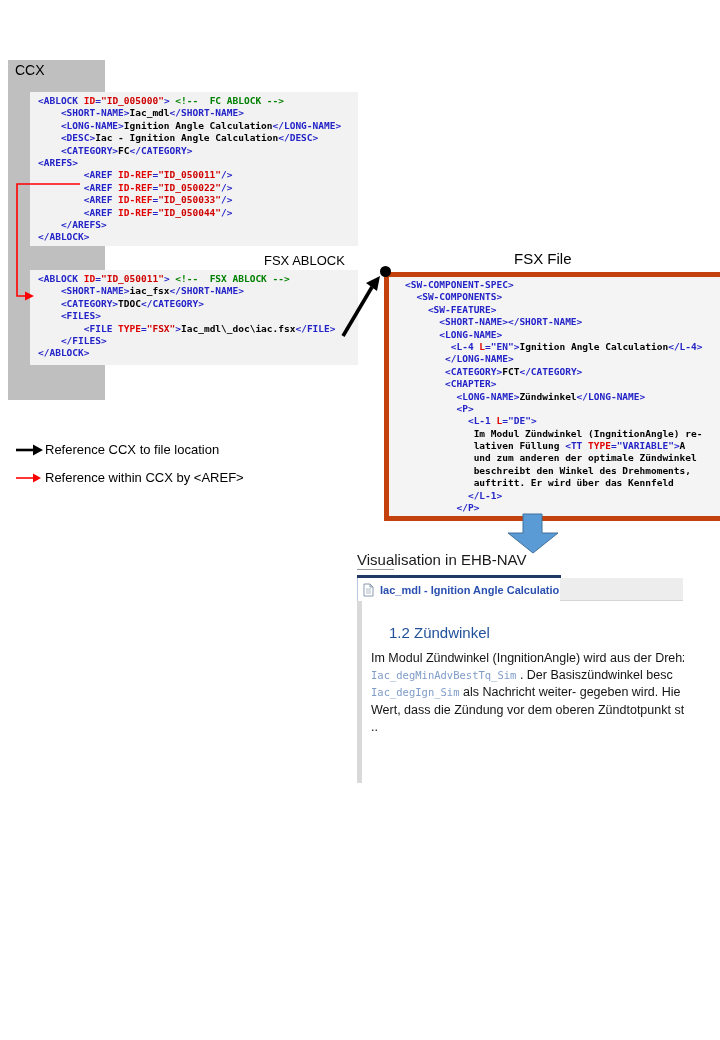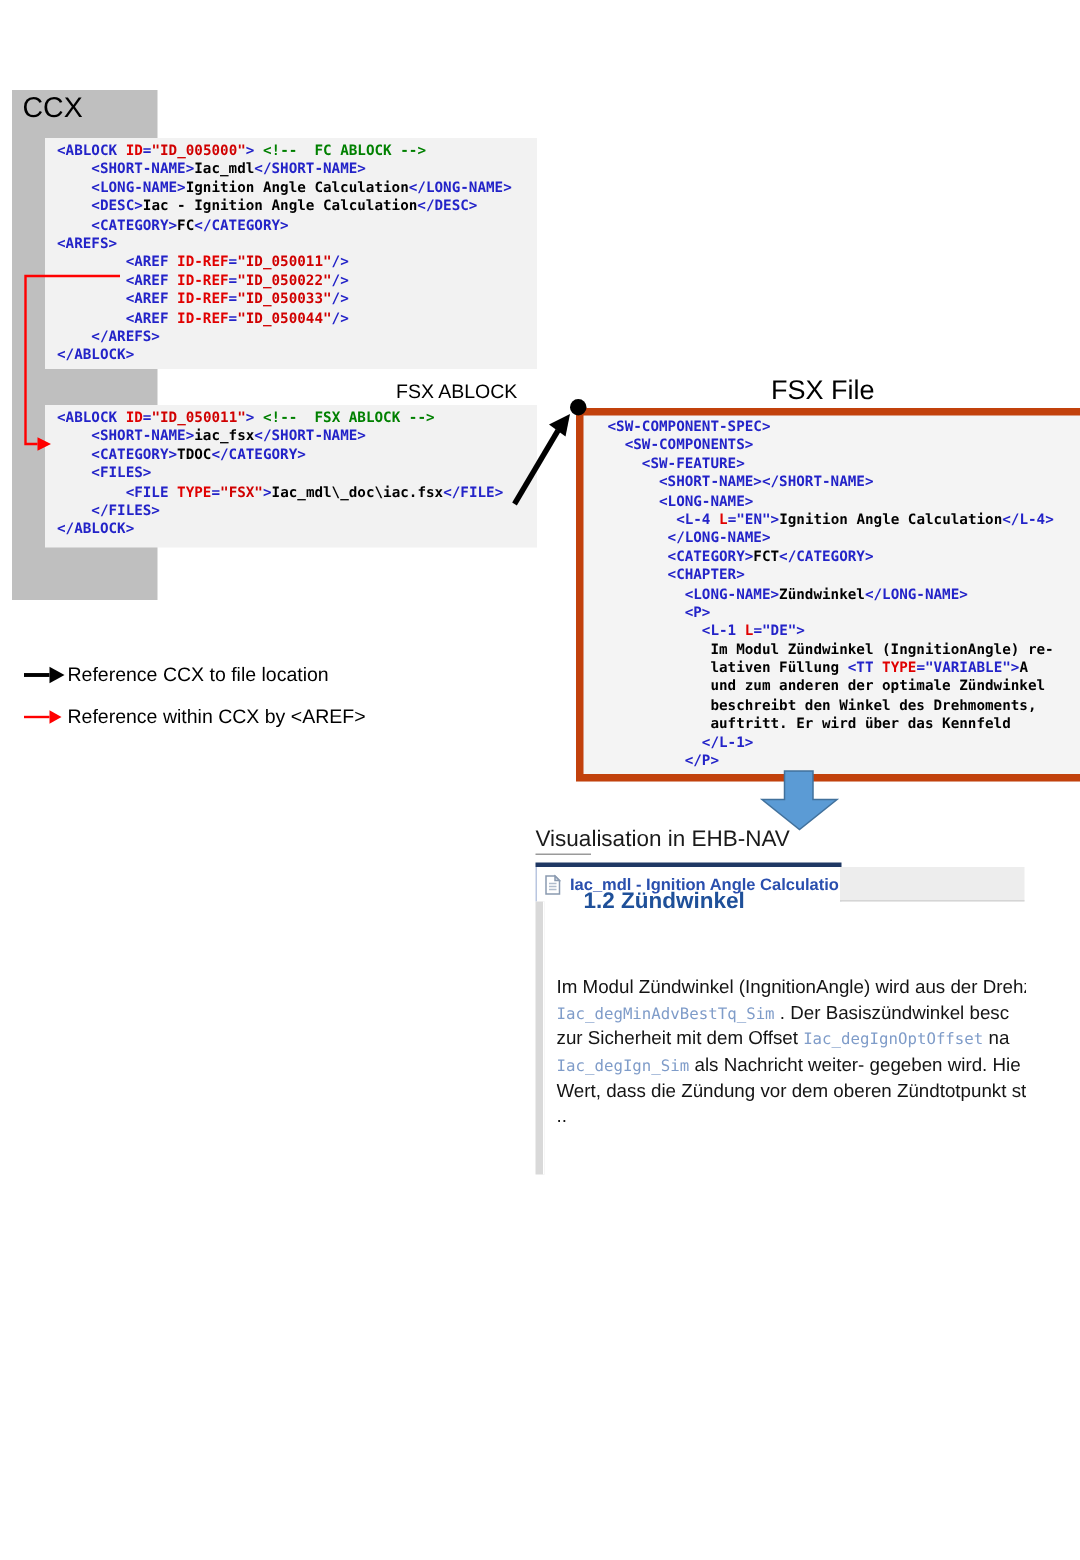--- a/index.html
+++ b/index.html
@@ -8,7 +8,7 @@
 
   
   .ccx-box{position:absolute;left:8px;top:60px;width:97px;height:340px;background:#bfbfbf;}
-  .ccx-label{position:absolute;left:15px;top:62px;font-size:19px;color:#000;}
+  .ccx-label{position:absolute;left:15px;top:62px;font-size:14px;color:#000;}
 
   
   .codebox{position:absolute;background:#f2f2f2;font-family:"DejaVu Sans Mono",monospace;

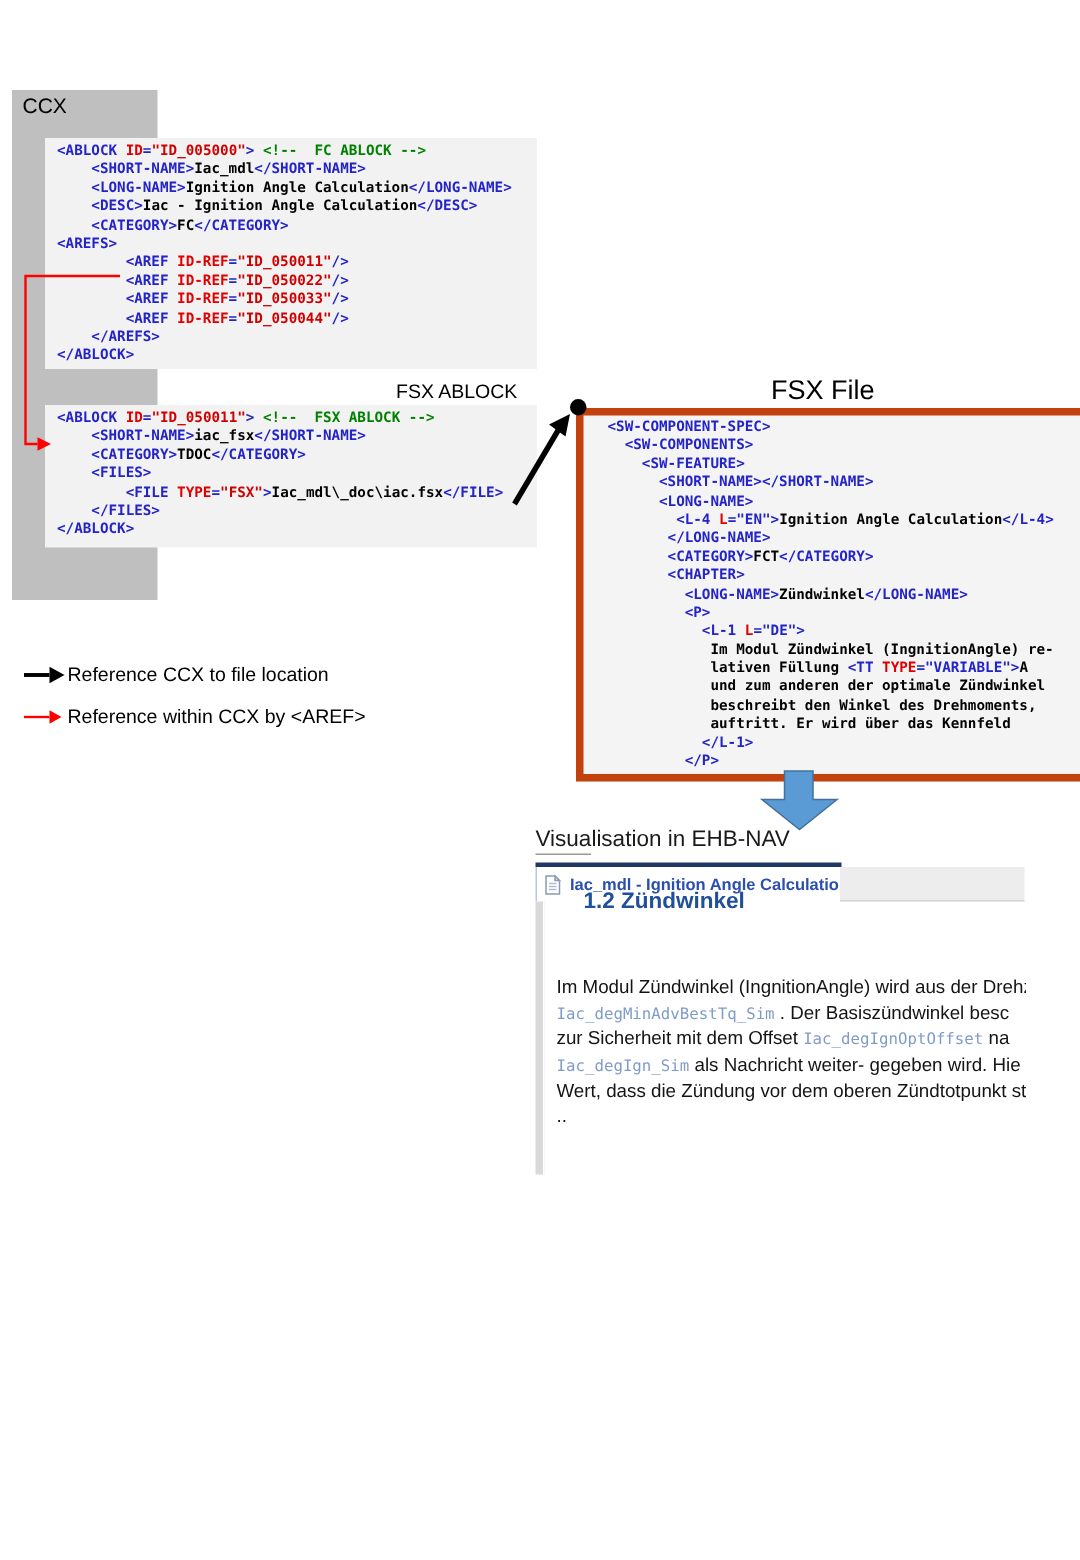--- a/index.html
+++ b/index.html
@@ -24,7 +24,7 @@
   .blklabel{position:absolute;font-size:13px;color:#000;}
   .fc-label{left:280px;top:92px;}
   .fsx-label{left:264px;top:253px;}
-  .file-label{left:514px;top:250px;font-size:18px;}
+  .file-label{left:514px;top:250px;font-size:15px;}
 
   
   .legend-text{position:absolute;font-size:13px;color:#000;}

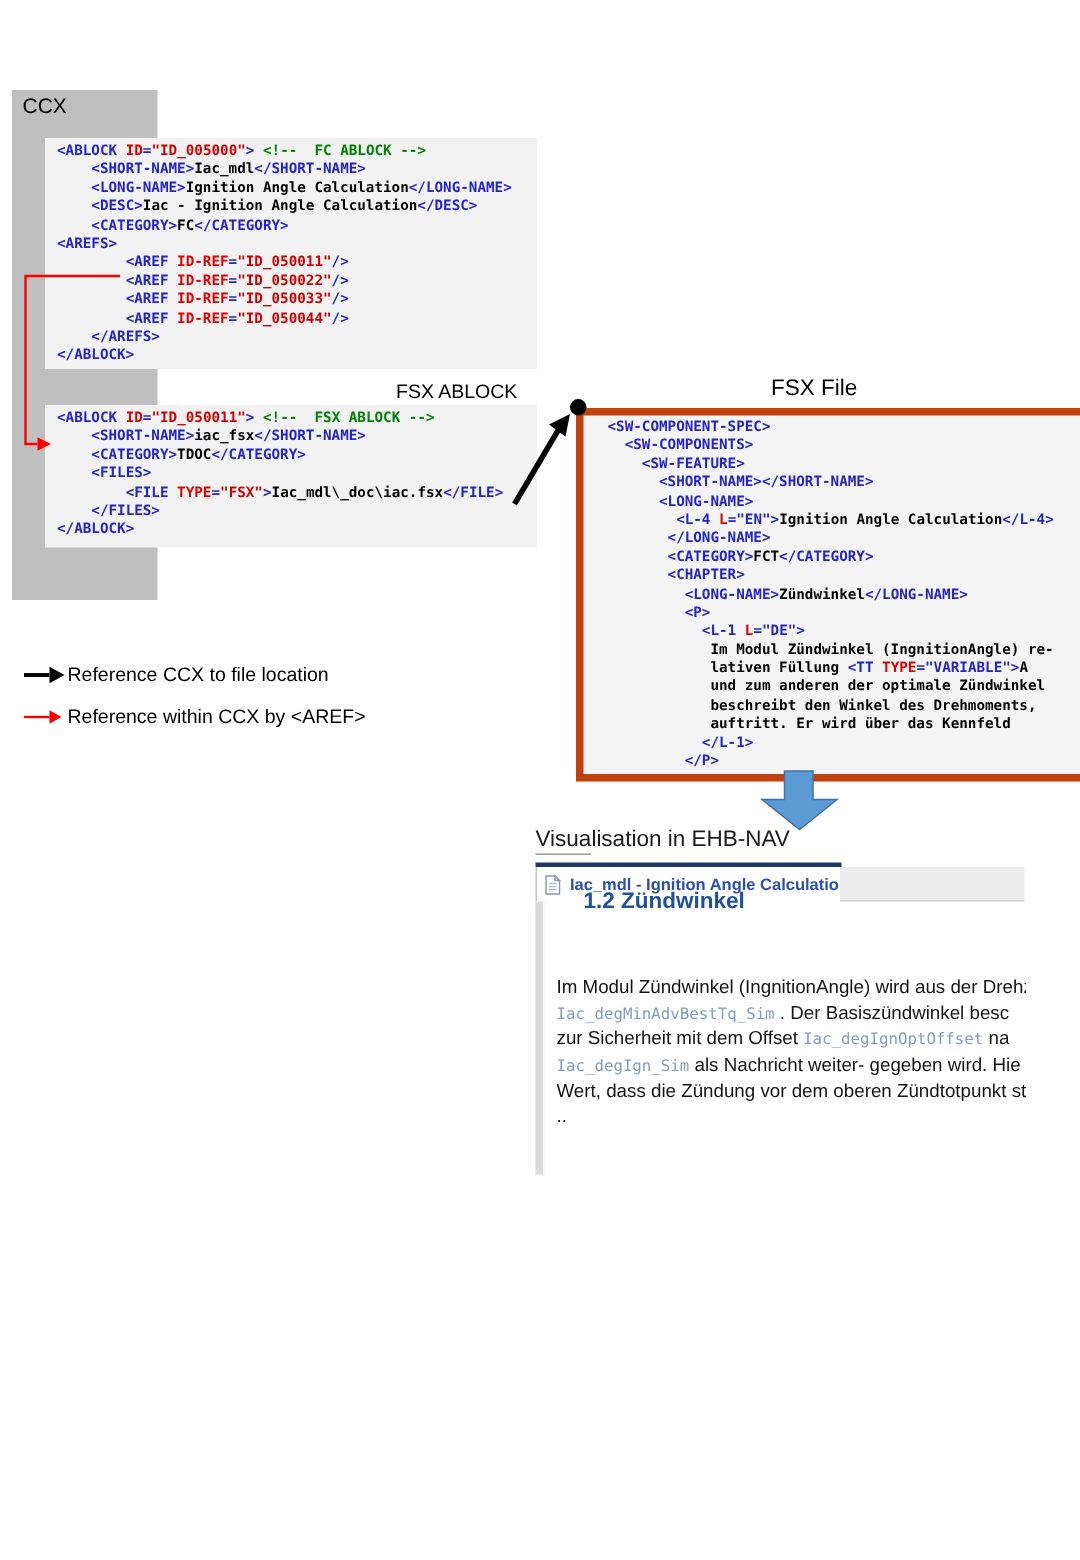--- a/index.html
+++ b/index.html
@@ -41,7 +41,7 @@
   .tab-close{margin-left:6px;font-size:12px;font-weight:bold;color:#111;cursor:pointer;}
   .tab-filler{position:absolute;left:560px;top:578px;width:123px;height:22px;background:#ededed;border-bottom:1px solid #d5d5d5;}
   .content-strip{position:absolute;left:357px;top:601px;width:5px;height:182px;background:#d9d9d9;border-right:1px solid #fff;}
-  .ehb-heading{position:absolute;left:389px;top:592px;font-size:15px;font-weight:bold;color:#1f5099;}
+  .ehb-heading{position:absolute;left:389px;top:624px;font-size:15px;font-weight:normal;color:#1f5099;}
   .para{position:absolute;left:371px;top:651px;width:313px;overflow:hidden;}
   .para .cl{height:17.2px;white-space:nowrap;font-size:12.5px;color:#141414;font-family:"Liberation Sans",sans-serif;}
   .pt{font-family:"Liberation Sans",sans-serif;}

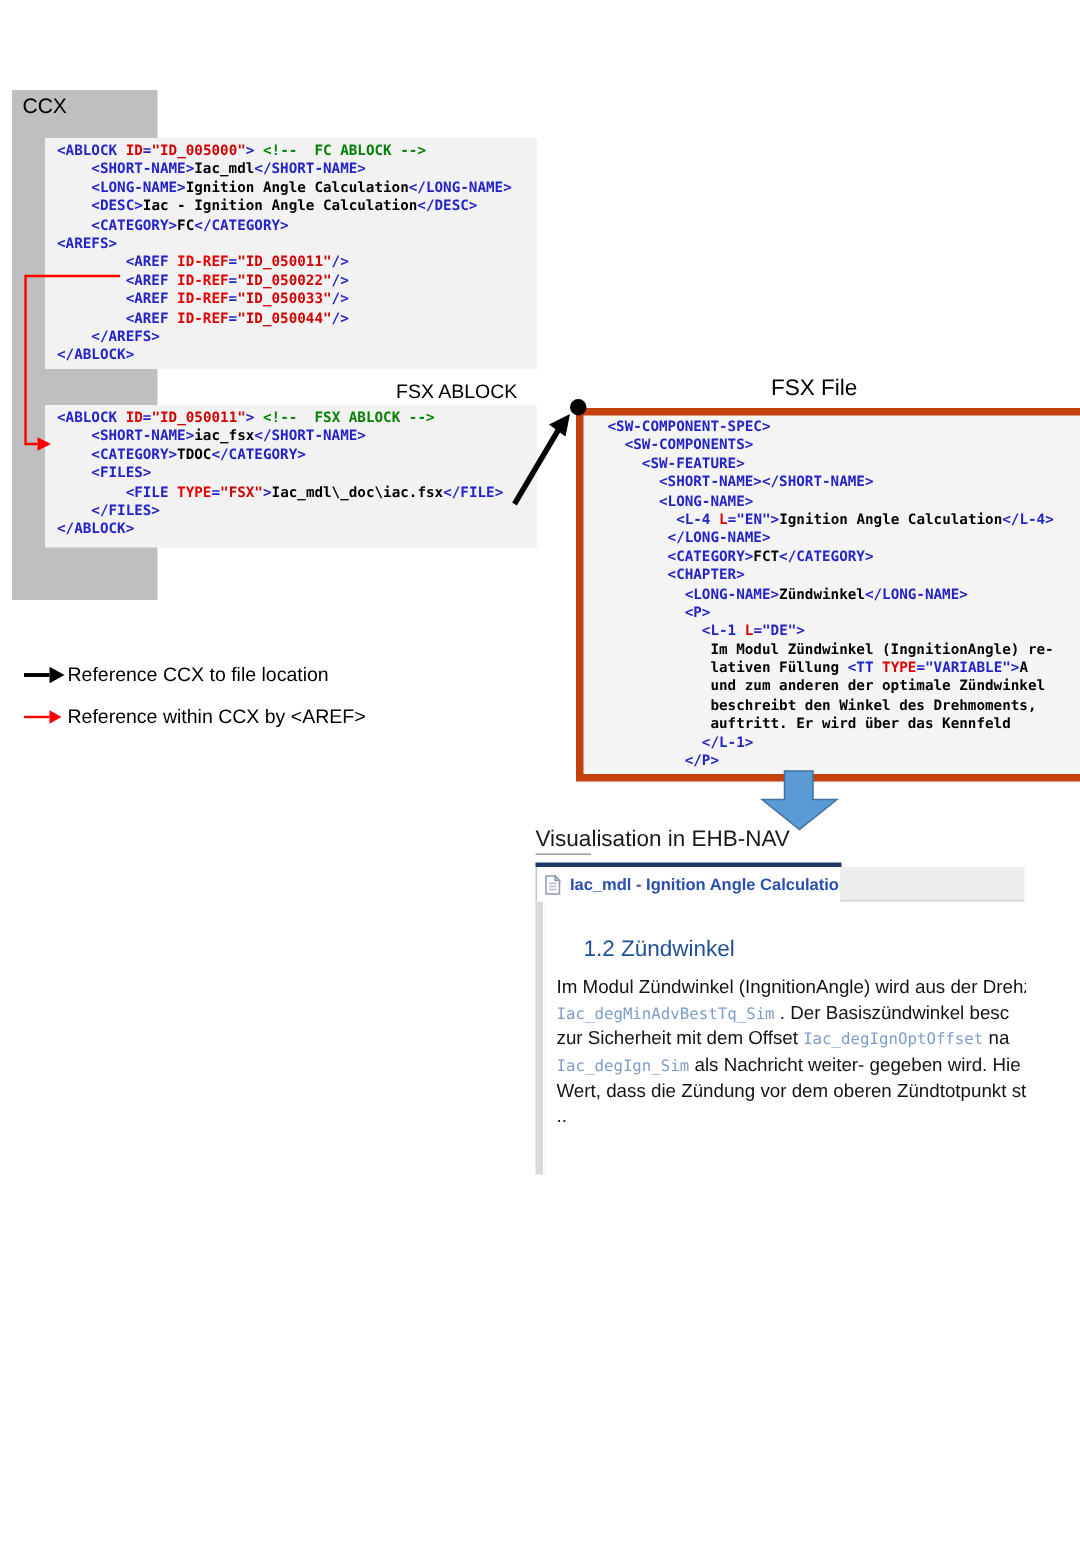--- a/index.html
+++ b/index.html
@@ -92,7 +92,6 @@
   <div class="para">
       <div class="cl"><span class="pt">Im Modul Zündwinkel (IngnitionAngle) wird aus der Drehza</span></div>
       <div class="cl"><span class="pm">Iac_degMinAdvBestTq_Sim</span><span class="pt"> . Der Basiszündwinkel besc</span></div>
-      <div class="cl"><span class="pt">zur Sicherheit mit dem Offset </span><span class="pm">Iac_degIgnOptOffset</span><span class="pt"> na</span></div>
       <div class="cl"><span class="pm">Iac_degIgn_Sim</span><span class="pt"> als Nachricht weiter- gegeben wird. Hie</span></div>
       <div class="cl"><span class="pt">Wert, dass die Zündung vor dem oberen Zündtotpunkt stat</span></div>
       <div class="cl"><span class="pt">..</span></div>

